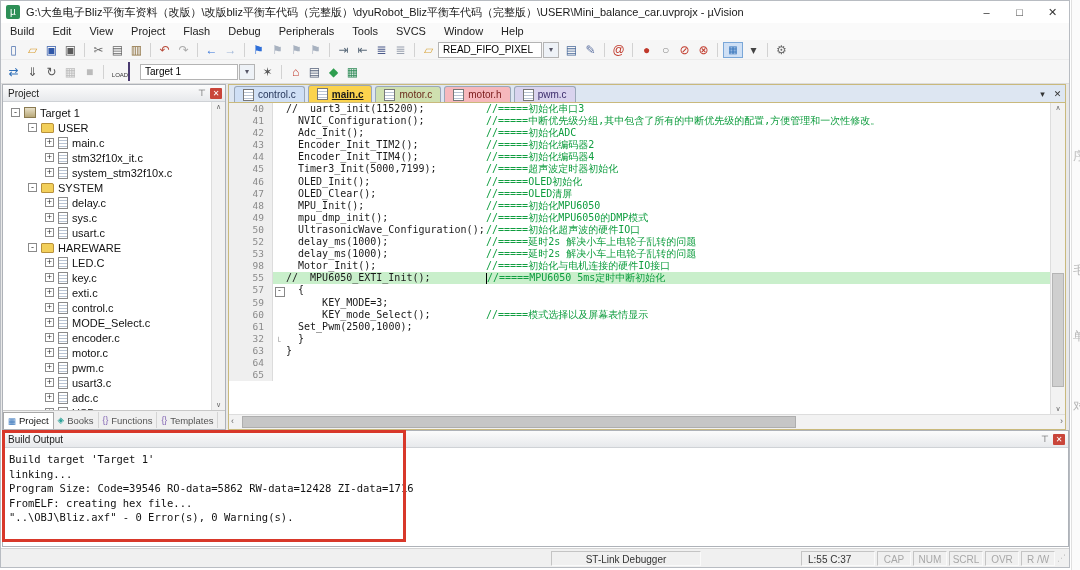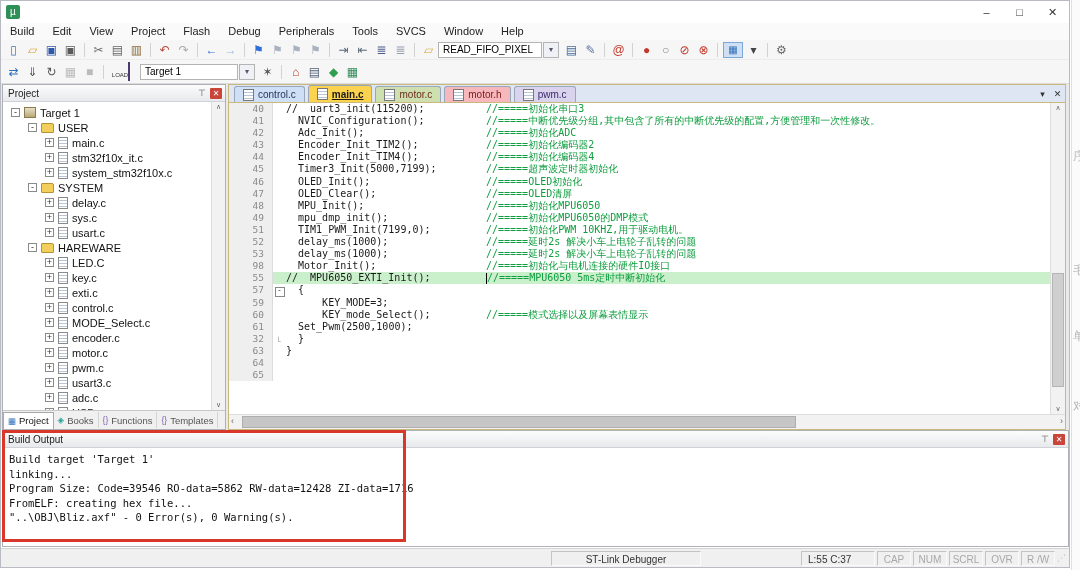--- a/index.html
+++ b/index.html
@@ -108,6 +108,7 @@
 
 <div class="titlebar">
   <div class="app-icon">µ</div>
+  <div class="title-text">G:\大鱼电子Bliz平衡车资料（改版）\改版bliz平衡车代码（完整版）\dyuRobot_Bliz平衡车代码（完整版）\USER\Mini_balance_car.uvprojx - µVision</div>
   <div class="win-controls">
     <div class="win-btn">–</div>
     <div class="win-btn">□</div>

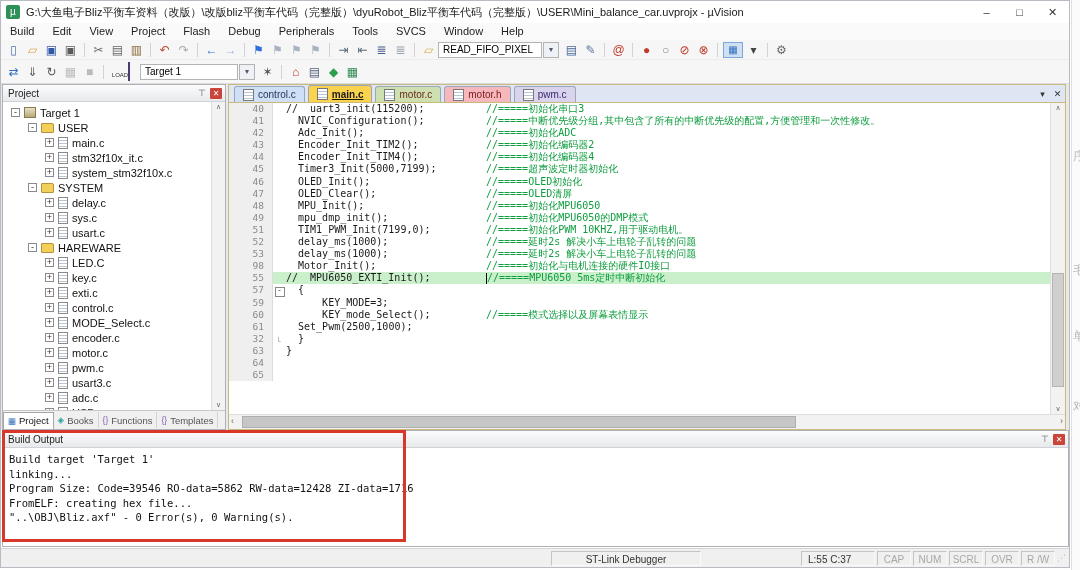--- a/index.html
+++ b/index.html
@@ -413,6 +413,10 @@
           <span class="rest"><span class="fold"></span><span class="codetxt"><span>  mpu_dmp_init();</span></span><span class="cmt">//=====初始化MPU6050的DMP模式</span></span>
         </div>
         <div class="cl">
+          <span class="ln">50</span>
+          <span class="rest"><span class="fold"></span><span class="codetxt"><span>  UltrasonicWave_Configuration();</span></span><span class="cmt">//=====初始化超声波的硬件IO口</span></span>
+        </div>
+        <div class="cl">
           <span class="ln">51</span>
           <span class="rest"><span class="fold"></span><span class="codetxt"><span>  TIM1_PWM_Init(</span><span class="tk-num">7199</span><span>,</span><span class="tk-num">0</span><span>);</span></span><span class="cmt">//=====初始化PWM 10KHZ,用于驱动电机。</span></span>
         </div>

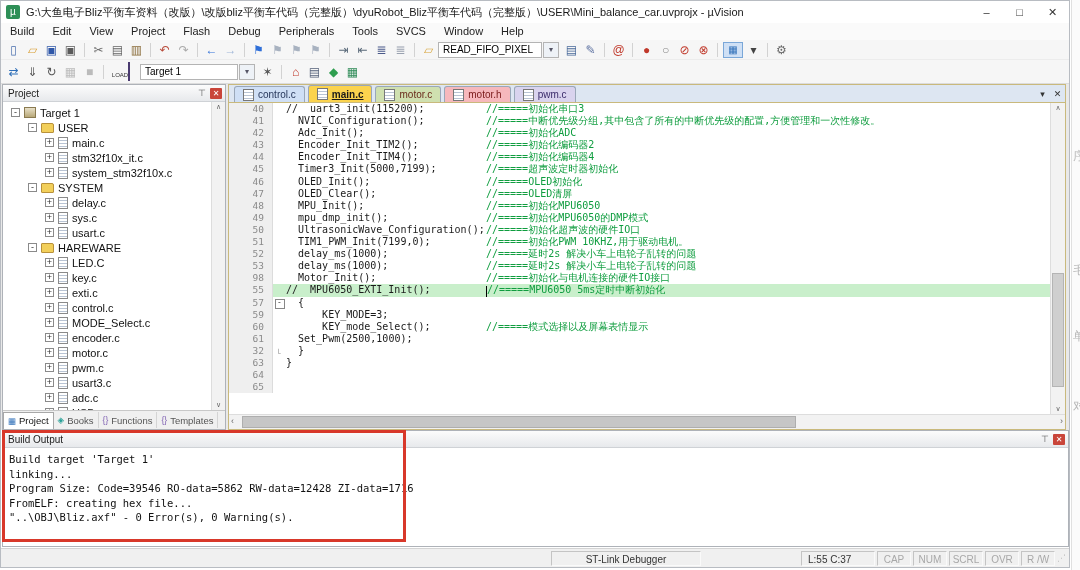--- a/index.html
+++ b/index.html
@@ -417,10 +417,6 @@
           <span class="rest"><span class="fold"></span><span class="codetxt"><span>  UltrasonicWave_Configuration();</span></span><span class="cmt">//=====初始化超声波的硬件IO口</span></span>
         </div>
         <div class="cl">
-          <span class="ln">51</span>
-          <span class="rest"><span class="fold"></span><span class="codetxt"><span>  TIM1_PWM_Init(</span><span class="tk-num">7199</span><span>,</span><span class="tk-num">0</span><span>);</span></span><span class="cmt">//=====初始化PWM 10KHZ,用于驱动电机。</span></span>
-        </div>
-        <div class="cl">
           <span class="ln">52</span>
           <span class="rest"><span class="fold"></span><span class="codetxt"><span>  delay_ms(</span><span class="tk-num">1000</span><span>);</span></span><span class="cmt">//=====延时2s 解决小车上电轮子乱转的问题</span></span>
         </div>

